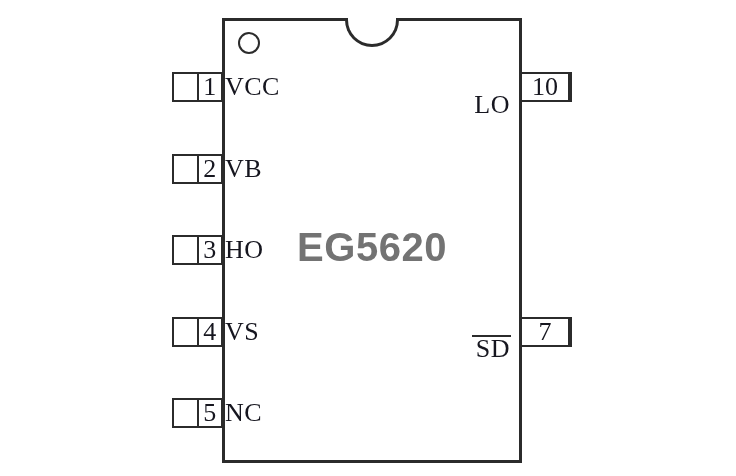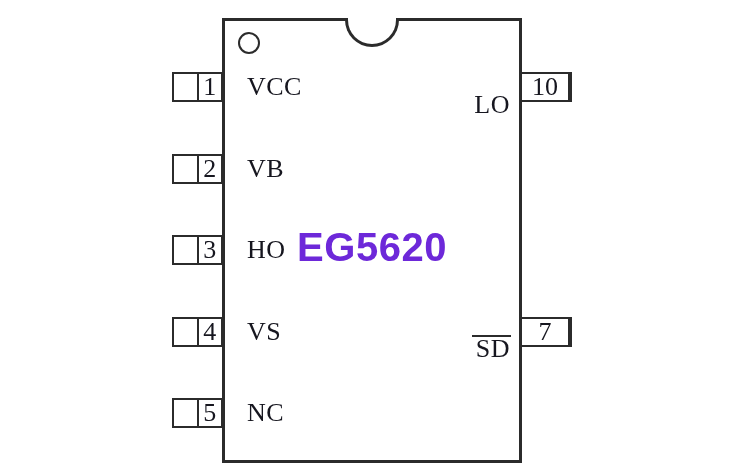--- a/index.html
+++ b/index.html
@@ -100,7 +100,7 @@
     color: var(--text);
     letter-spacing: 0.5px;
   }
-  .pin-row.left  .pin-label { margin-left: 24px; text-align: right; }
+  .pin-row.left  .pin-label { margin-left: 2px; text-align: right; }
   .pin-row.right .pin-label { margin-right: 10px; margin-top: 35px; }
   
   .overline { position: relative; }

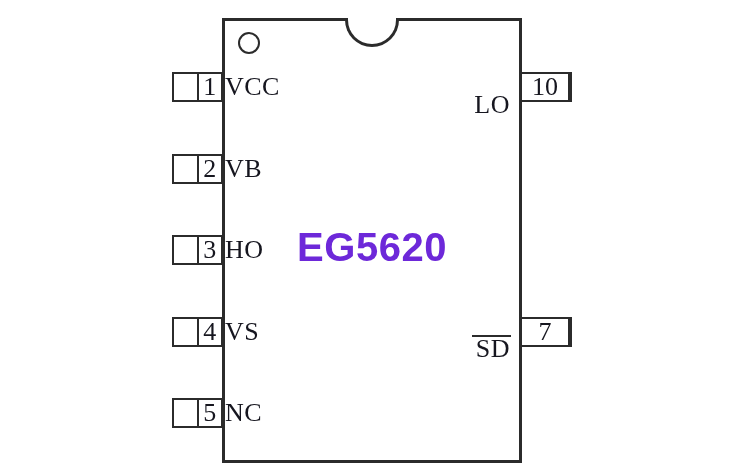--- a/index.html
+++ b/index.html
@@ -63,7 +63,7 @@
     font-size: 40px;
     line-height: 44px;
     letter-spacing: 0.5px;
-    color: #6d28d9;
+    color: #737373;
     white-space: nowrap;
   }
   

